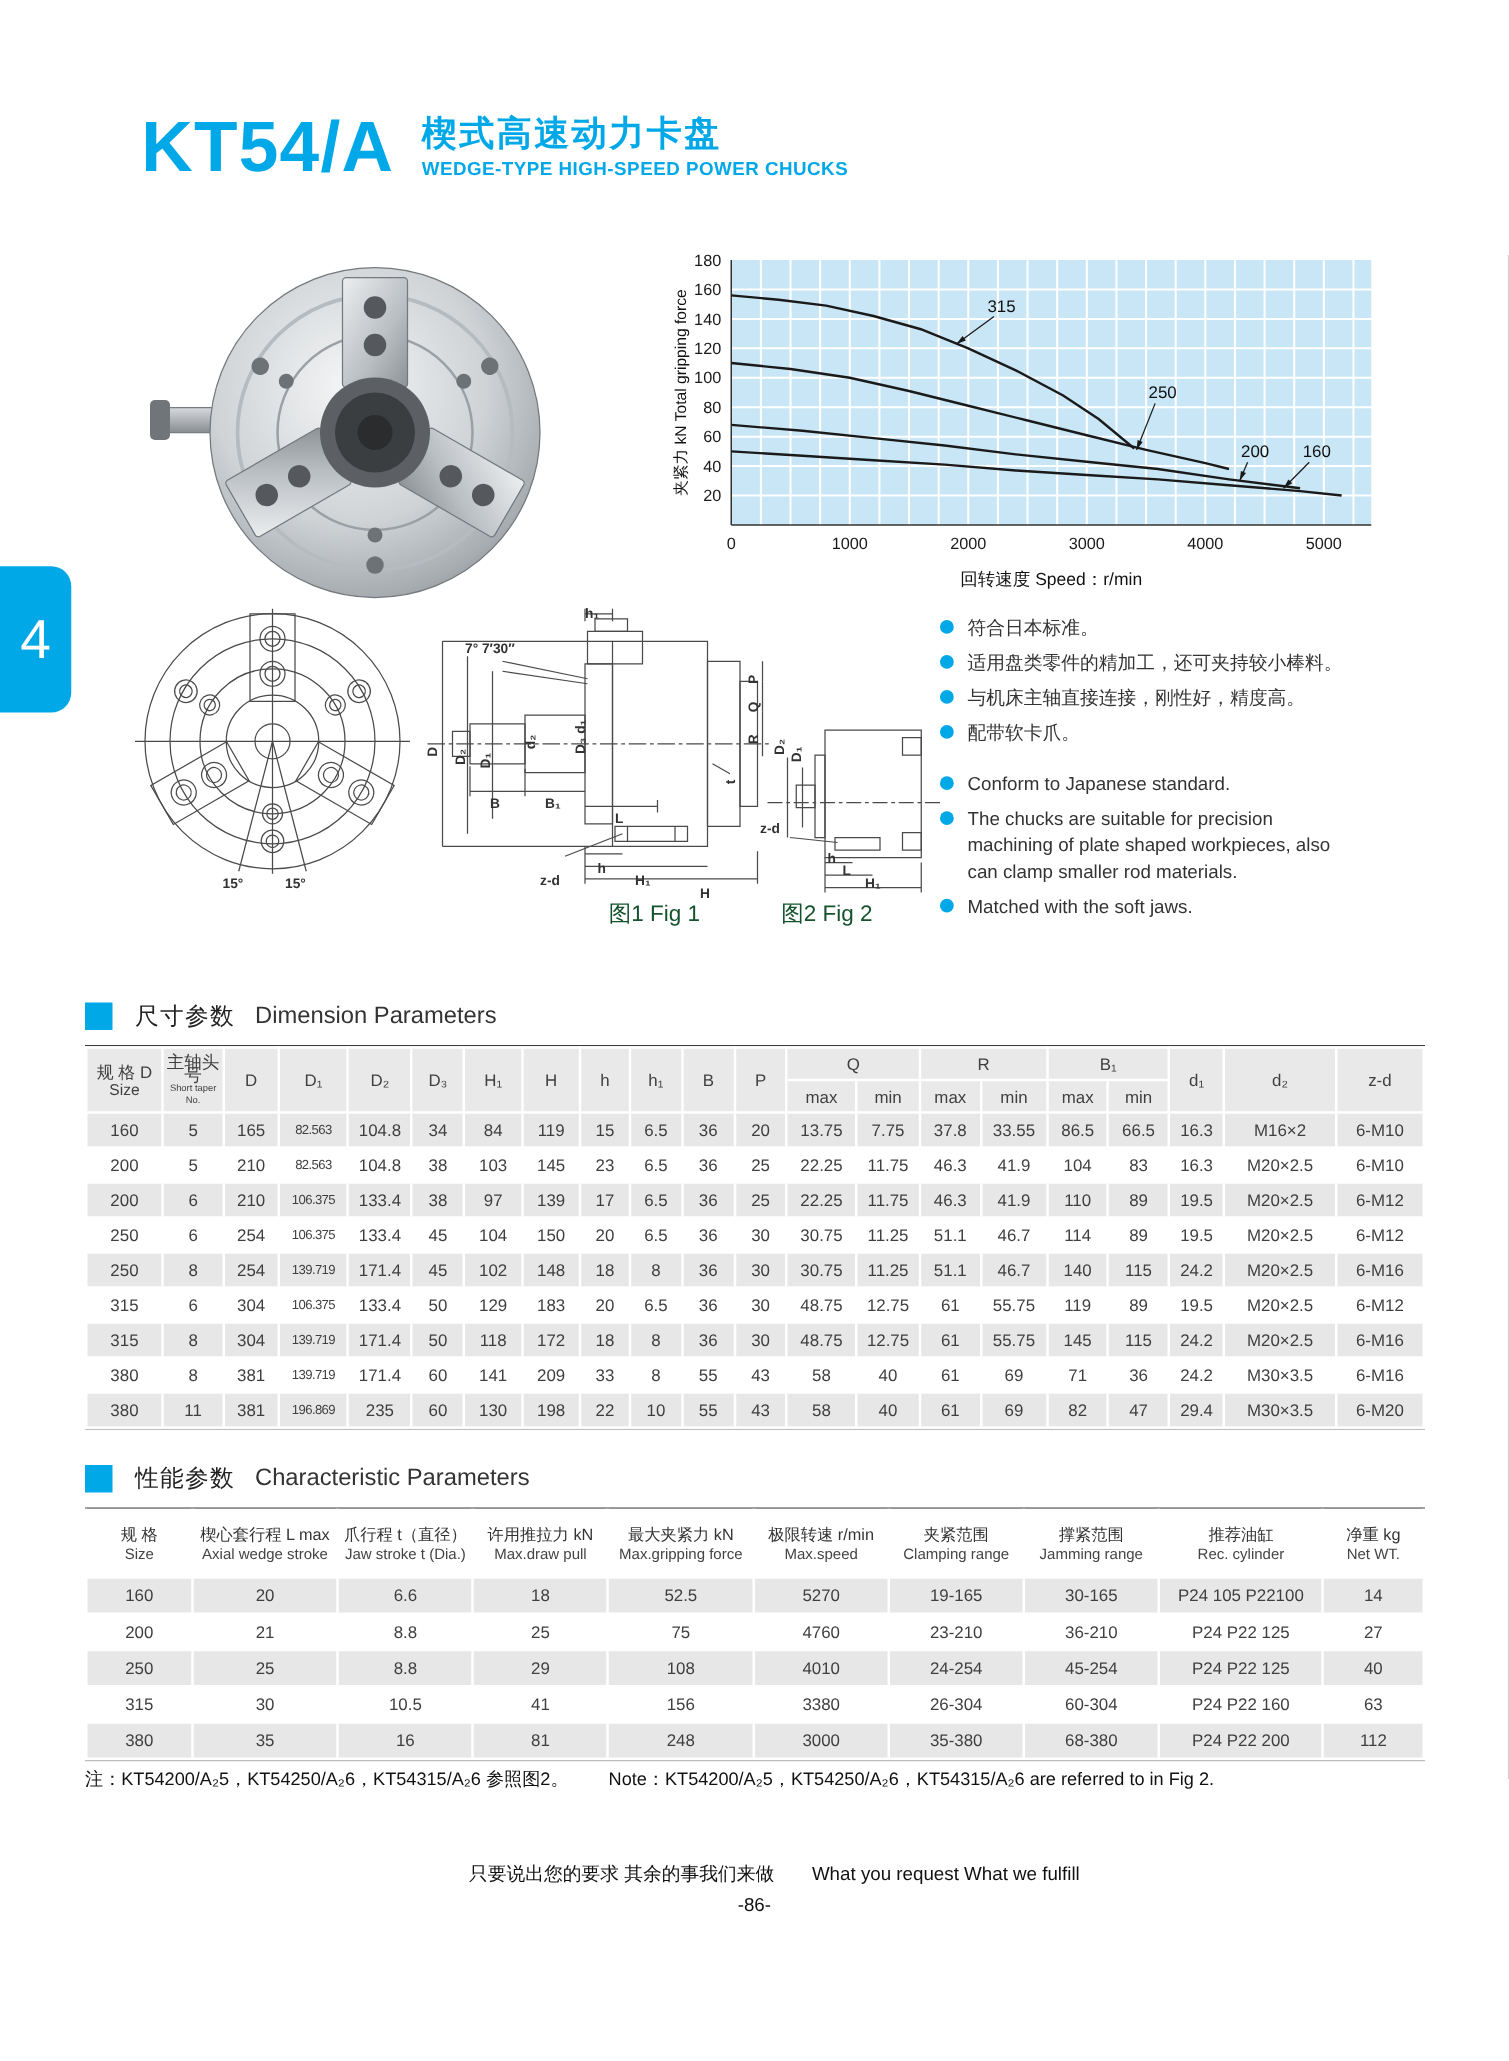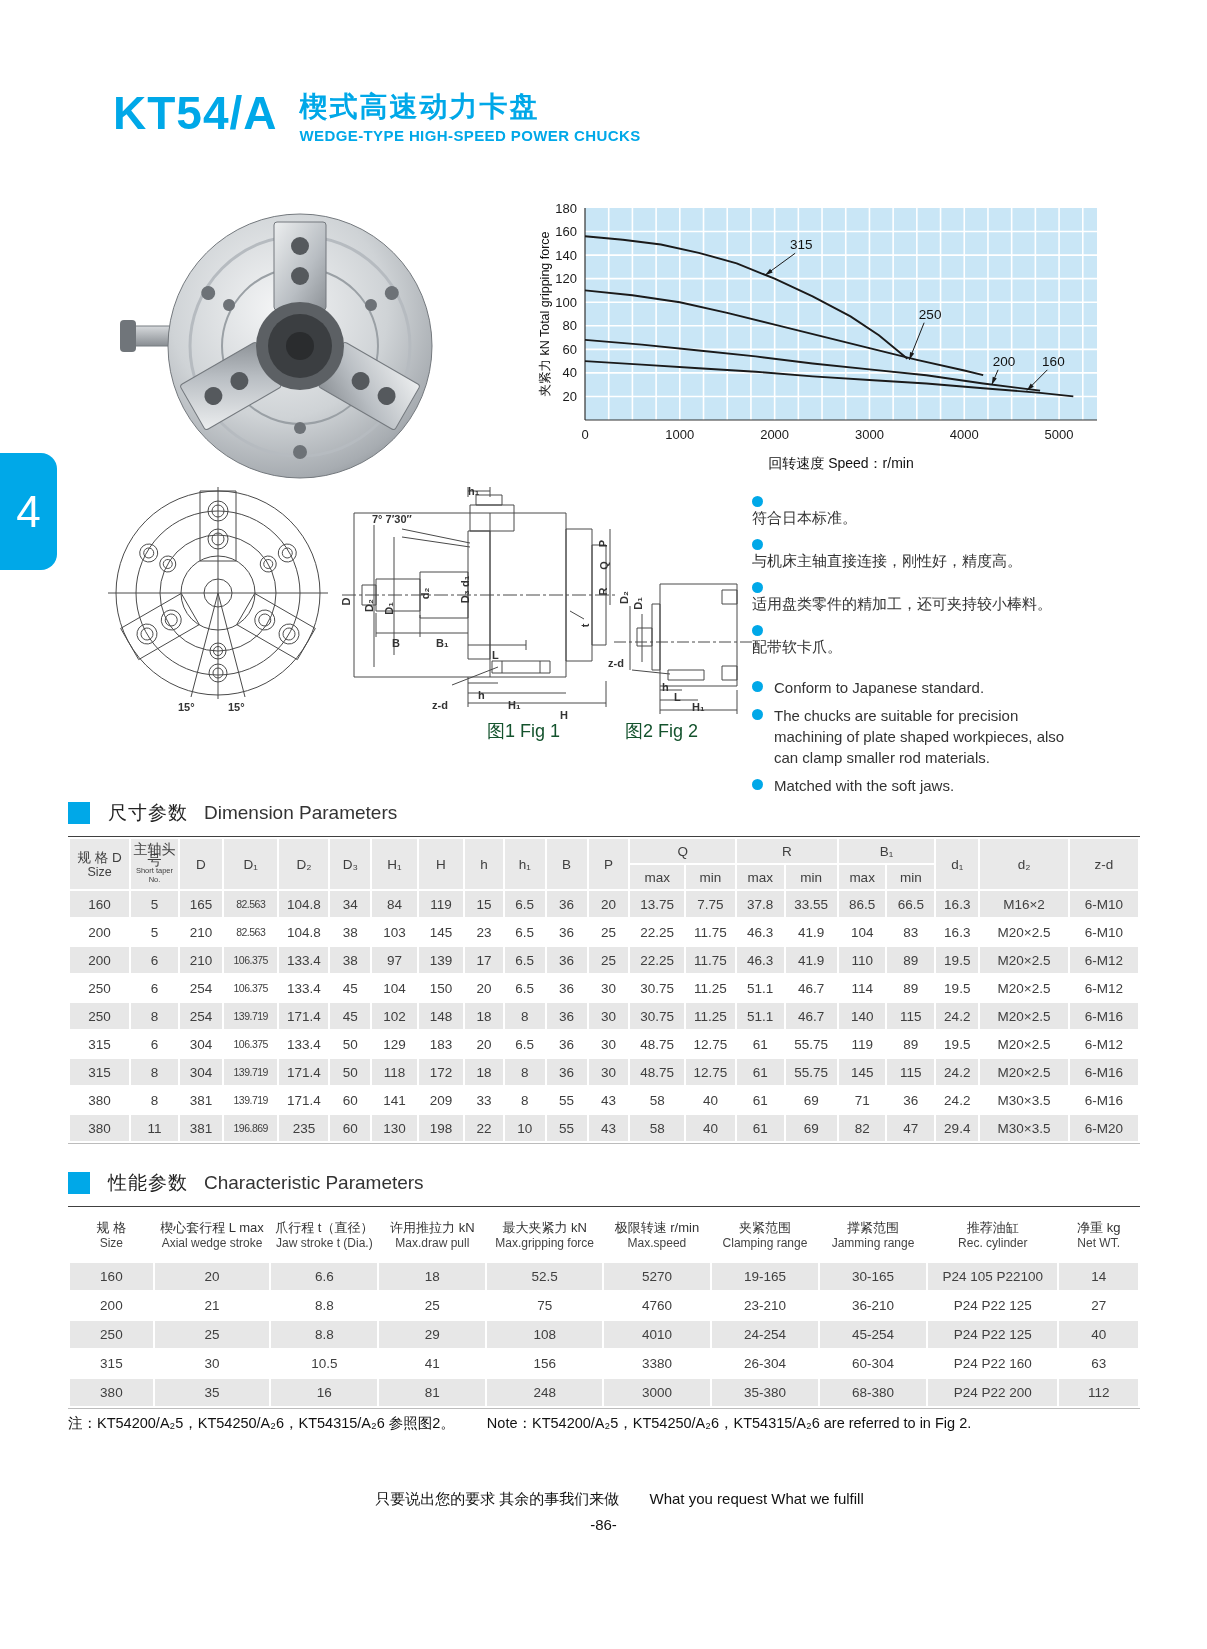--- a/index.html
+++ b/index.html
@@ -7,7 +7,7 @@
         font-family:"Liberation Sans","DejaVu Sans",sans-serif;color:#222;overflow:hidden;}
   
   .title-block{position:absolute;left:113px;top:90px;display:flex;align-items:flex-start;}
-  .model{font-size:46px;font-weight:bold;letter-spacing:1px;line-height:1;}
+  .model{font-size:57px;font-weight:bold;letter-spacing:1px;line-height:1;}
   .title-sub{margin-left:22px;margin-top:2px;}
   .title-zh{font-size:28px;font-weight:bold;letter-spacing:2px;line-height:1.1;}
   .title-en{font-size:15px;font-weight:bold;letter-spacing:.4px;margin-top:4px;}

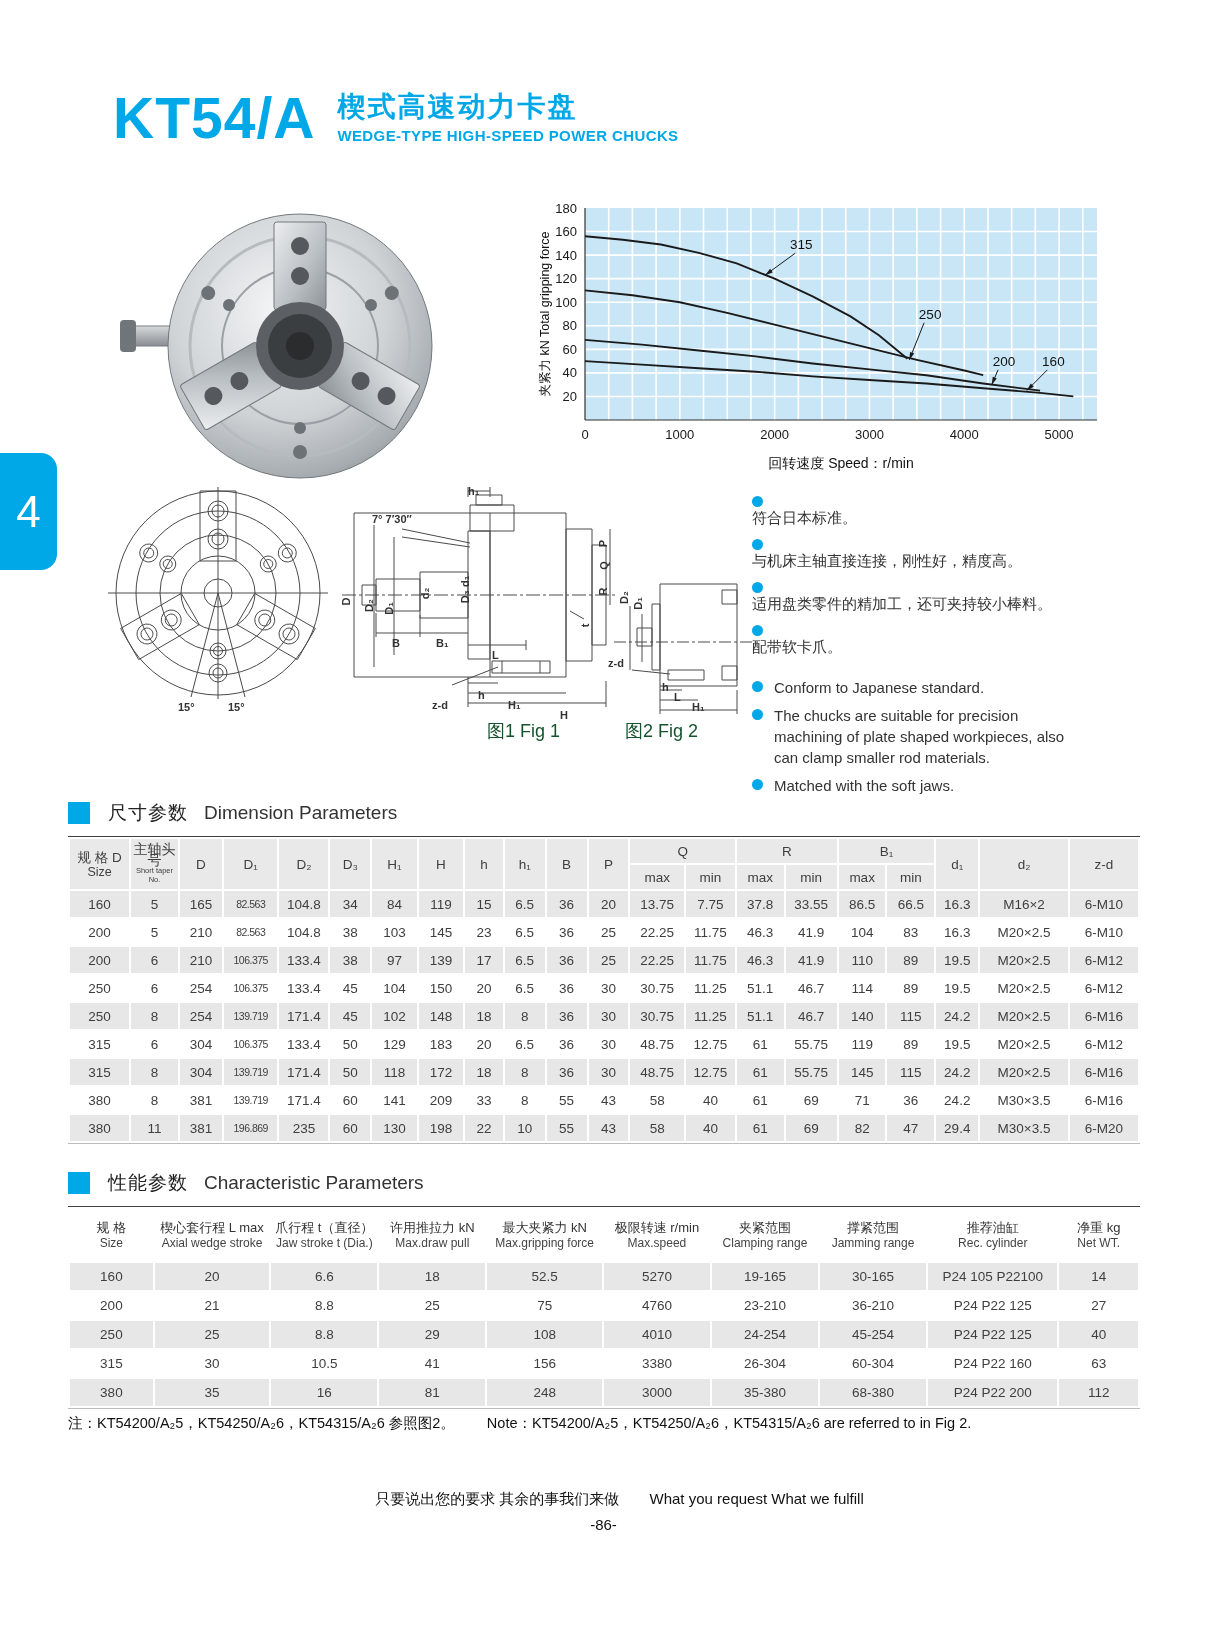--- a/index.html
+++ b/index.html
@@ -31,7 +31,7 @@
   ul.feat{list-style:none;margin:0;padding:0;}
   ul.feat li{display:flex;align-items:flex-start;margin-bottom:7px;}
   ul.feat .dot{flex:0 0 11px;width:11px;height:11px;border-radius:50%;margin:4px 11px 0 0;}
-  ul.feat.zh li{font-size:15px;line-height:21px;color:#333;flex-direction:column;}
+  ul.feat.zh li{font-size:15px;line-height:21px;color:#333;}
   ul.feat.en{margin-top:20px;}
   ul.feat.en li{font-size:15px;line-height:21px;color:#333;}
   ul.feat.en .txt{width:300px;}

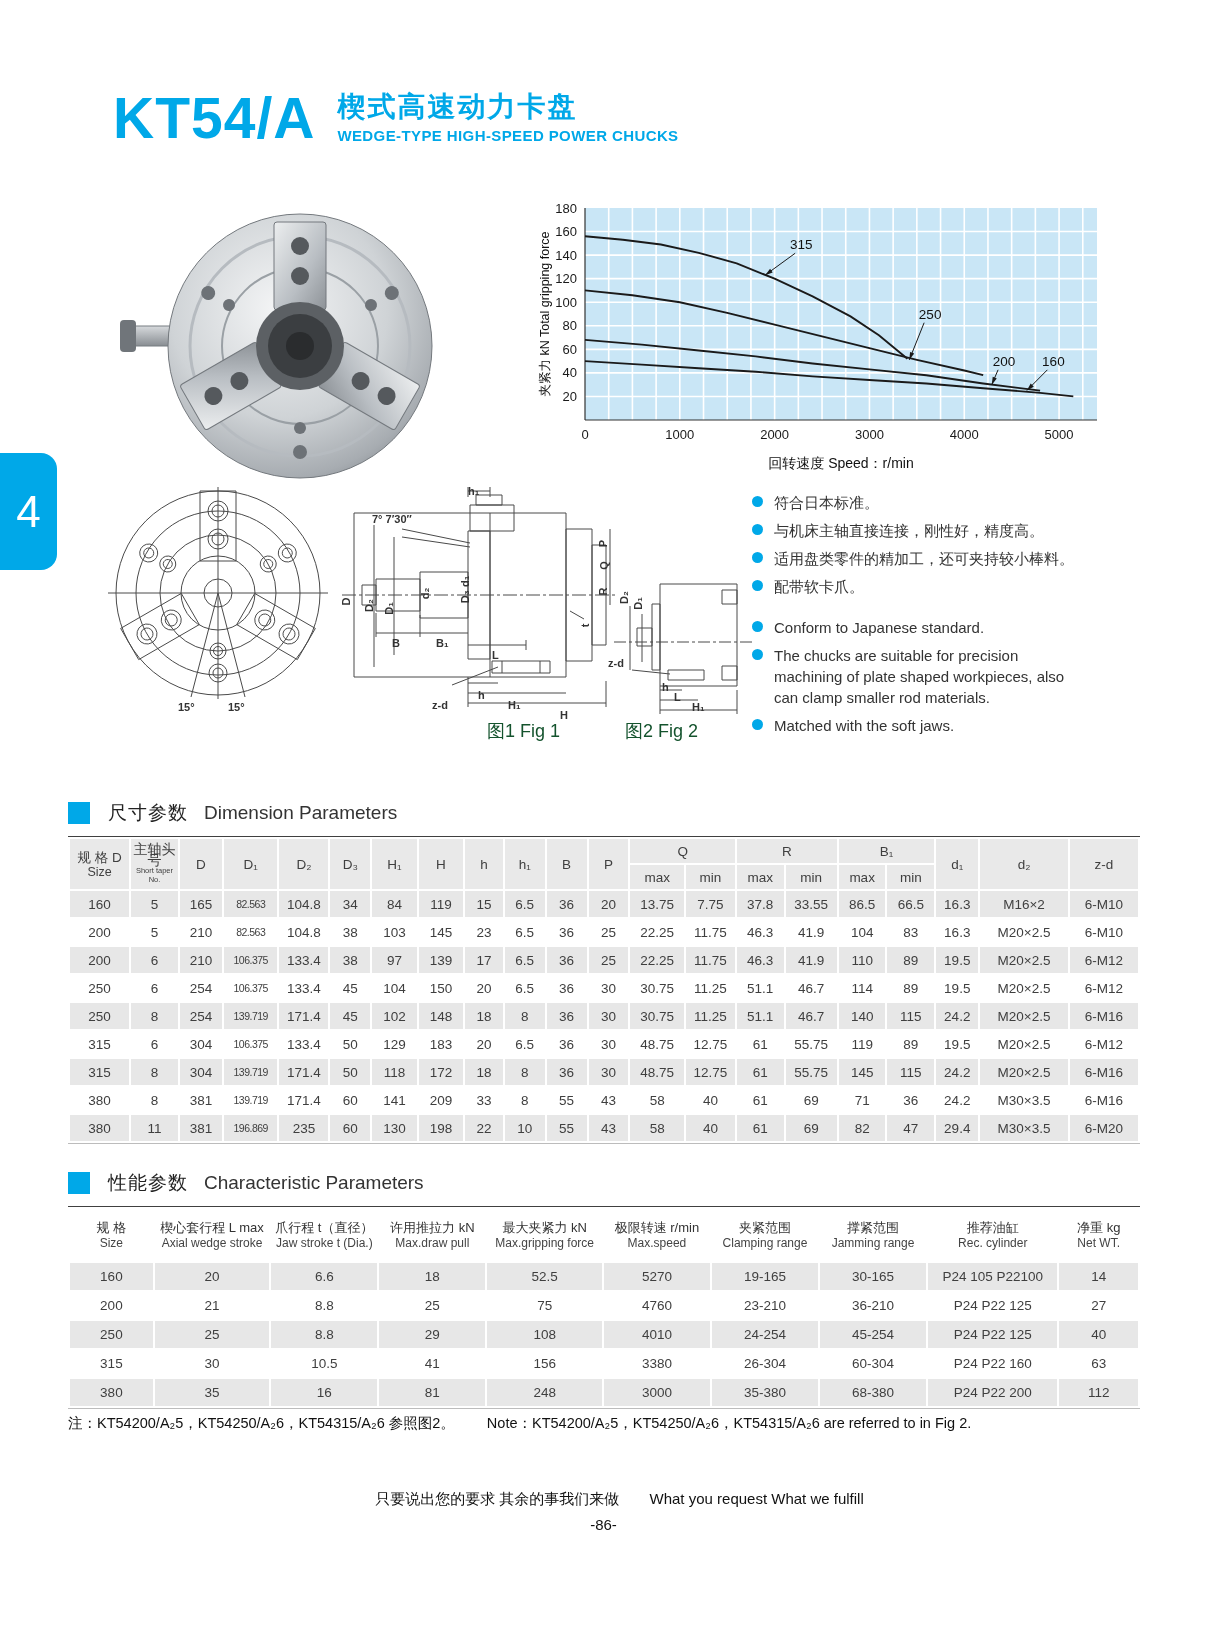--- a/index.html
+++ b/index.html
@@ -384,11 +384,11 @@
         </li>
         <li>
           <span class="dot" style="background: rgb(0, 168, 232);"></span>
-          <span class="txt">与机床主轴直接连接，刚性好，精度高。</span>
+          <span class="txt">适用盘类零件的精加工，还可夹持较小棒料。</span>
         </li>
         <li>
           <span class="dot" style="background: rgb(0, 168, 232);"></span>
-          <span class="txt">适用盘类零件的精加工，还可夹持较小棒料。</span>
+          <span class="txt">与机床主轴直接连接，刚性好，精度高。</span>
         </li>
         <li>
           <span class="dot" style="background: rgb(0, 168, 232);"></span>

